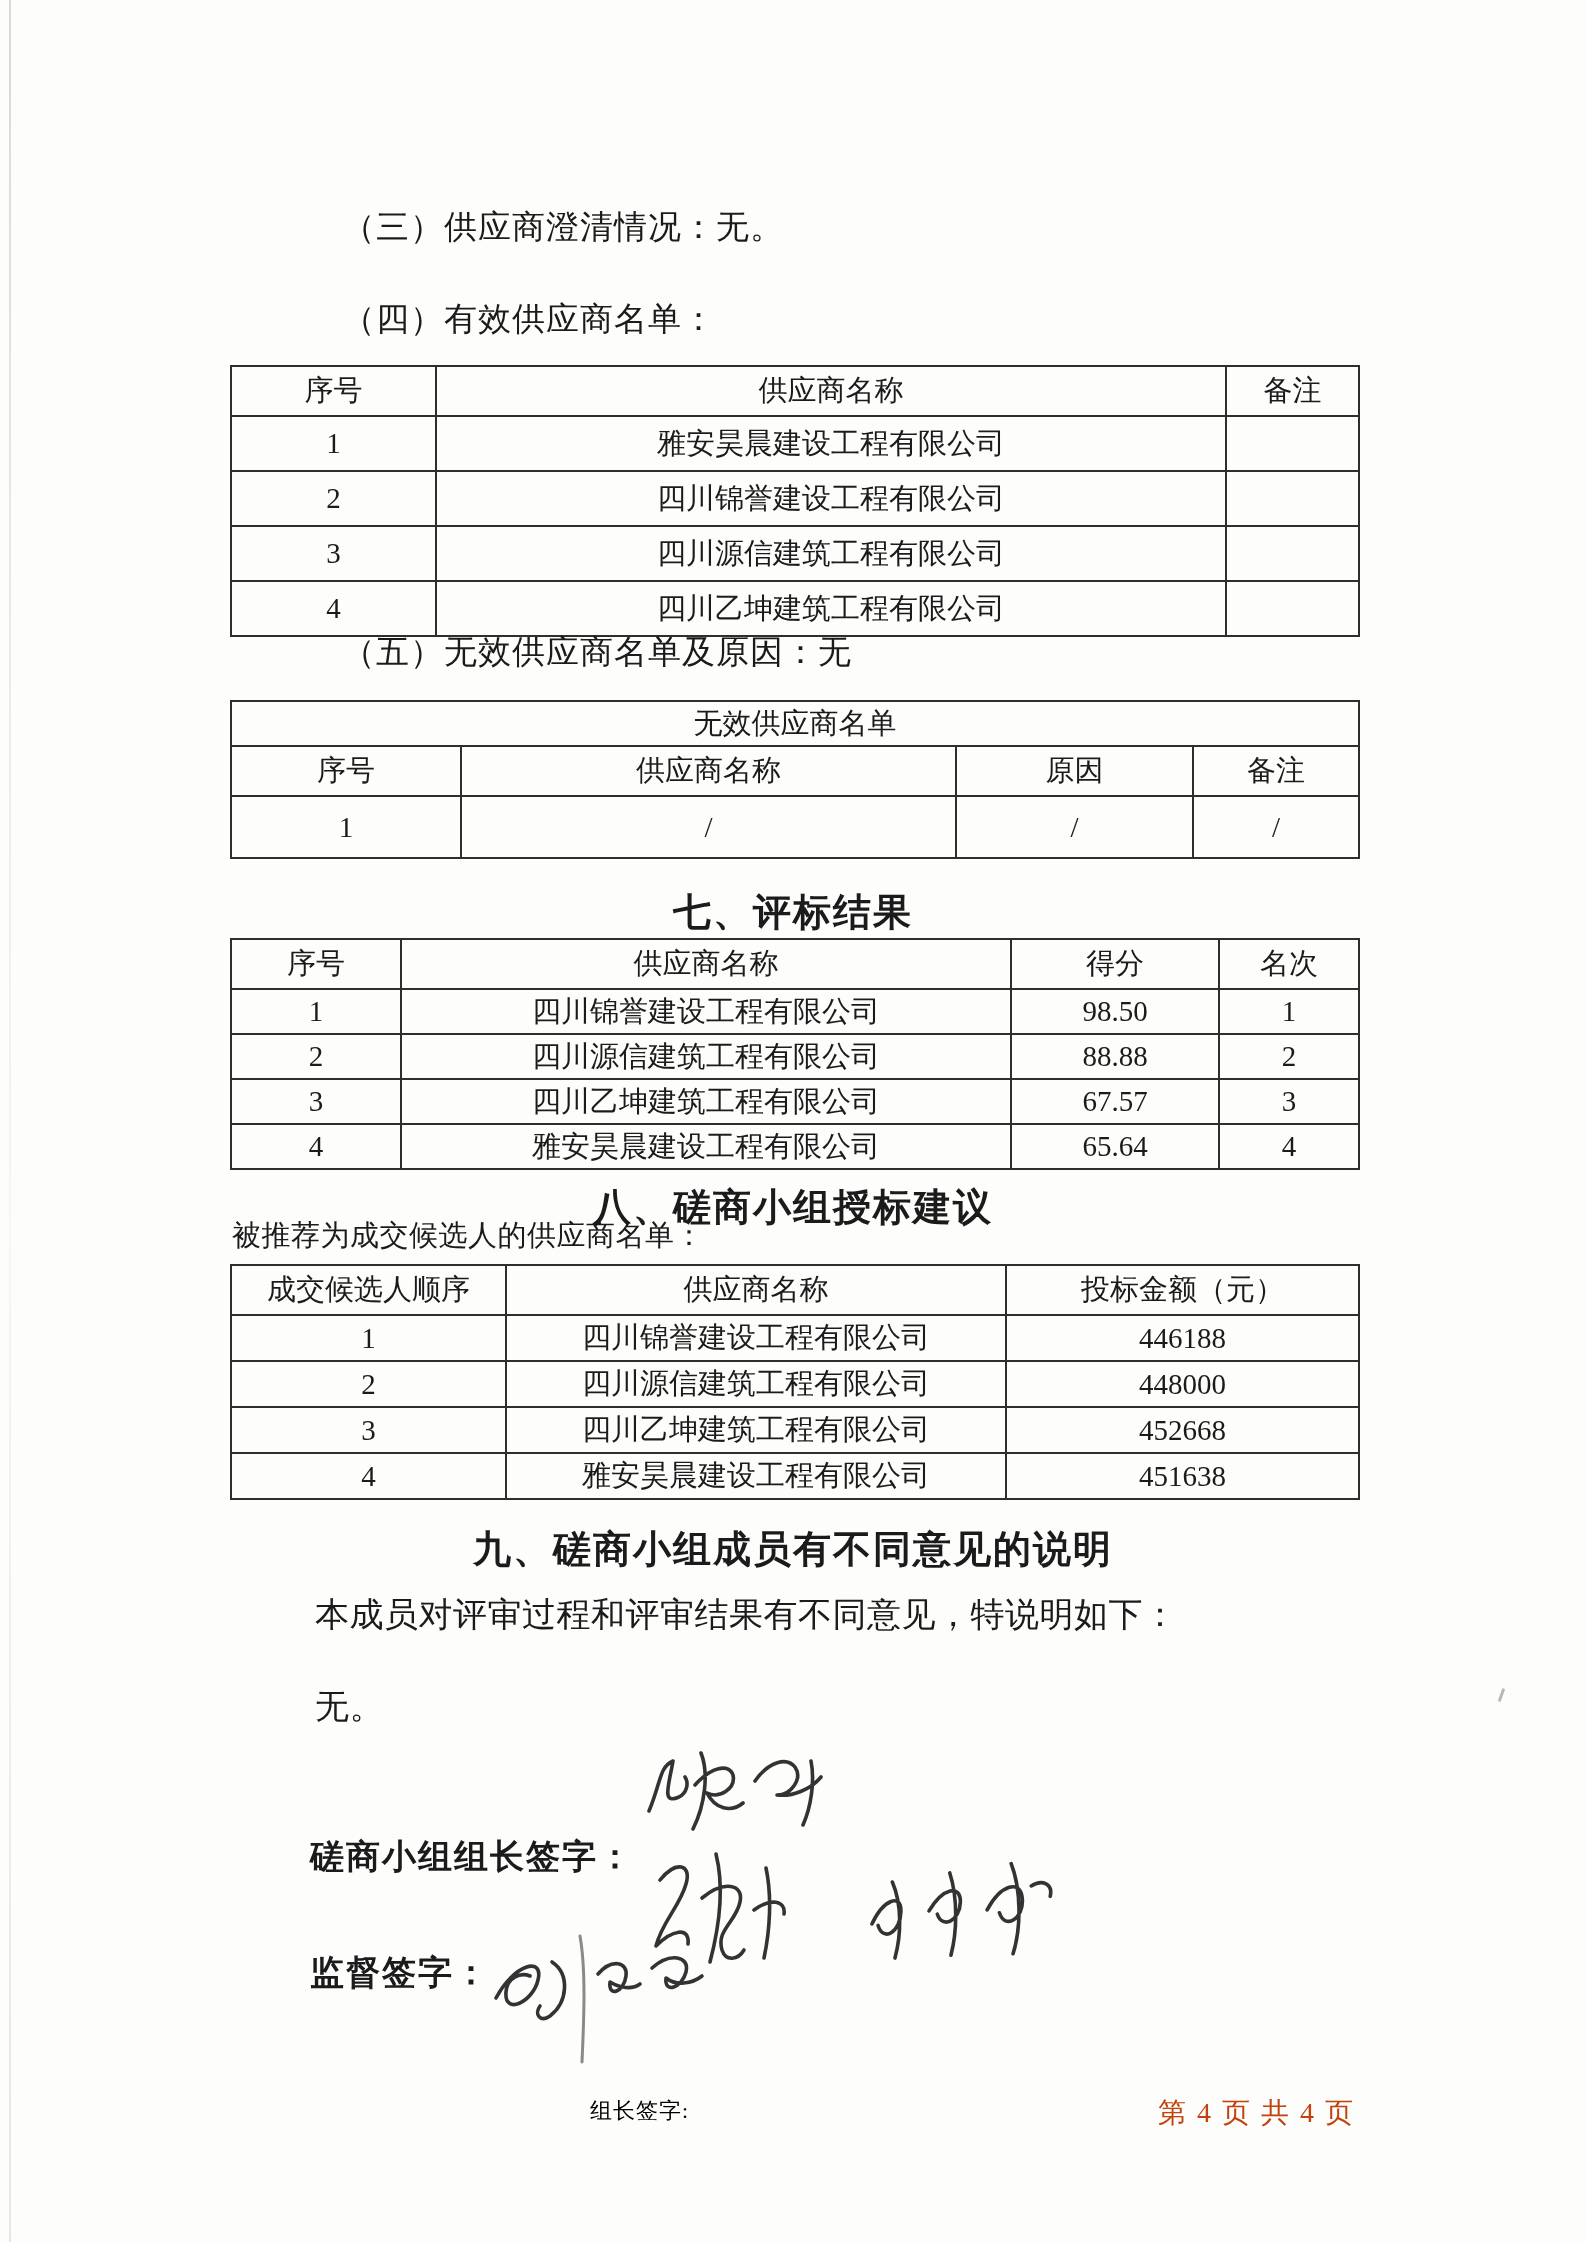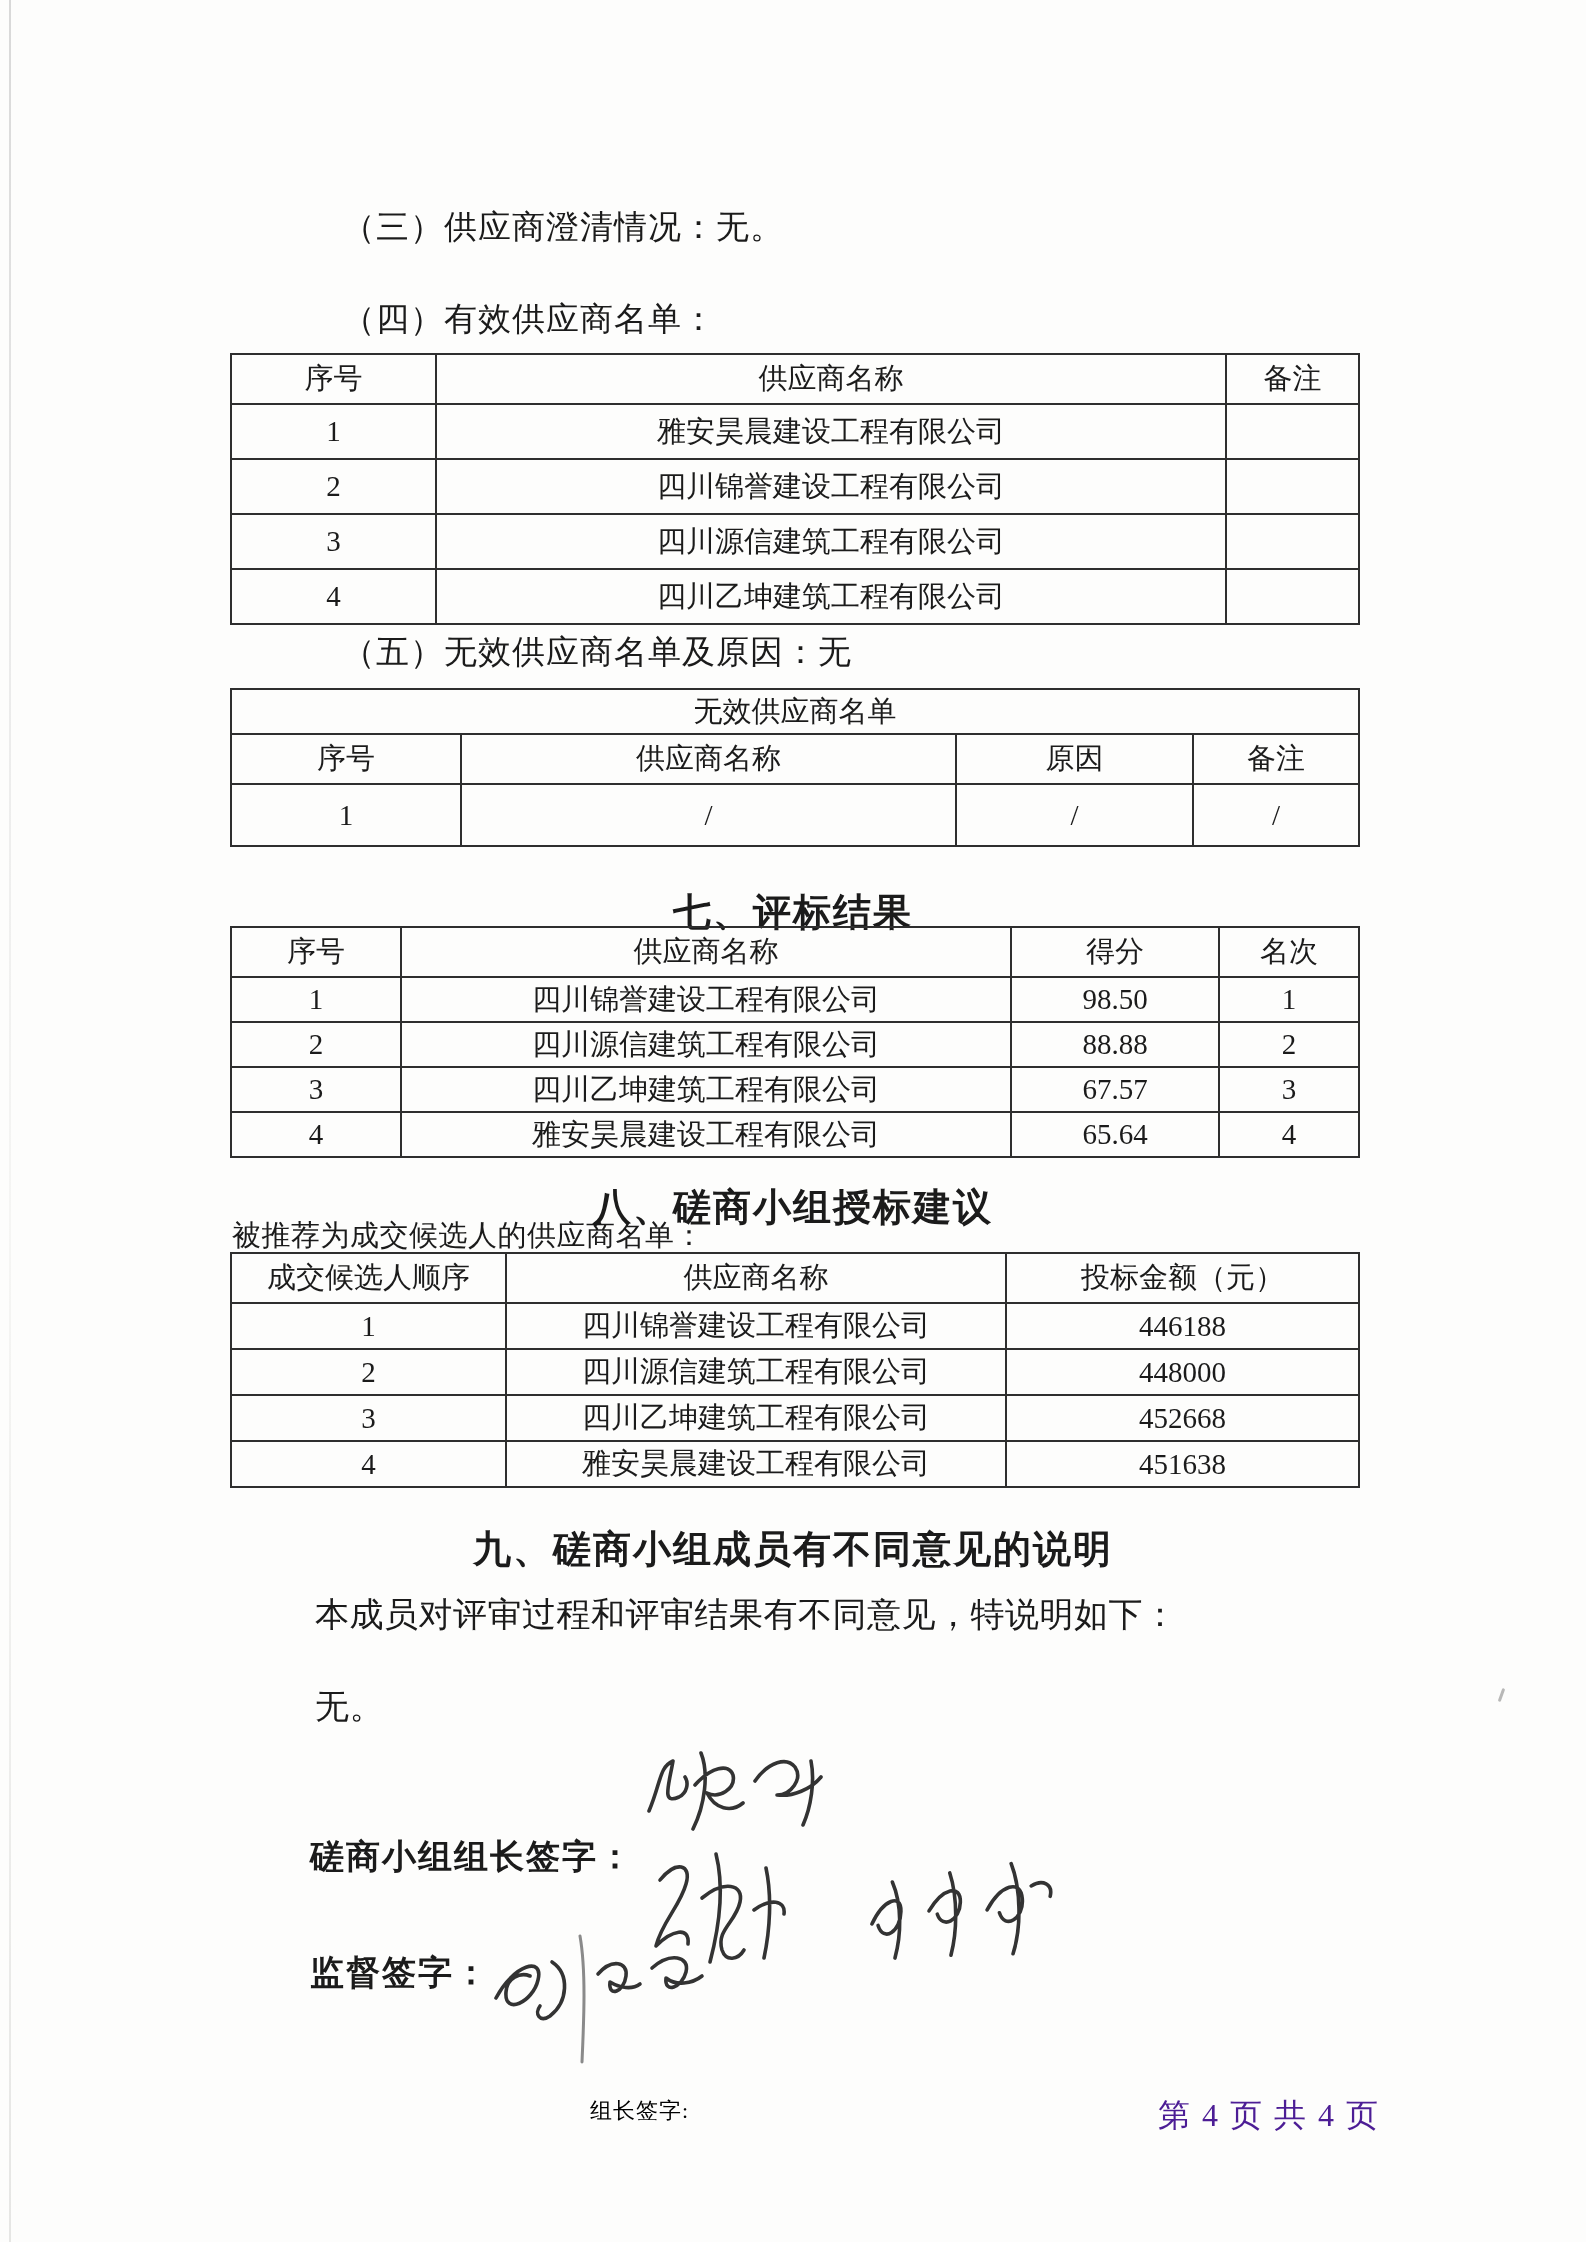--- a/index.html
+++ b/index.html
@@ -25,7 +25,7 @@
   .intro-line{font-size:29px;letter-spacing:.5px;white-space:nowrap;}
   .body-line{font-size:34px;letter-spacing:.5px;white-space:nowrap;}
   
-  table.tbl{border-collapse:collapse;table-layout:fixed;background:transparent;}
+  table.tbl{border-collapse:collapse;table-layout:fixed;background:transparent;margin-top:12px;}
   table.tbl th,table.tbl td{
     border:2px solid #2e2e2e;text-align:center;vertical-align:middle;
     font-weight:400;font-size:29px;padding:0 4px;overflow:hidden;white-space:nowrap;

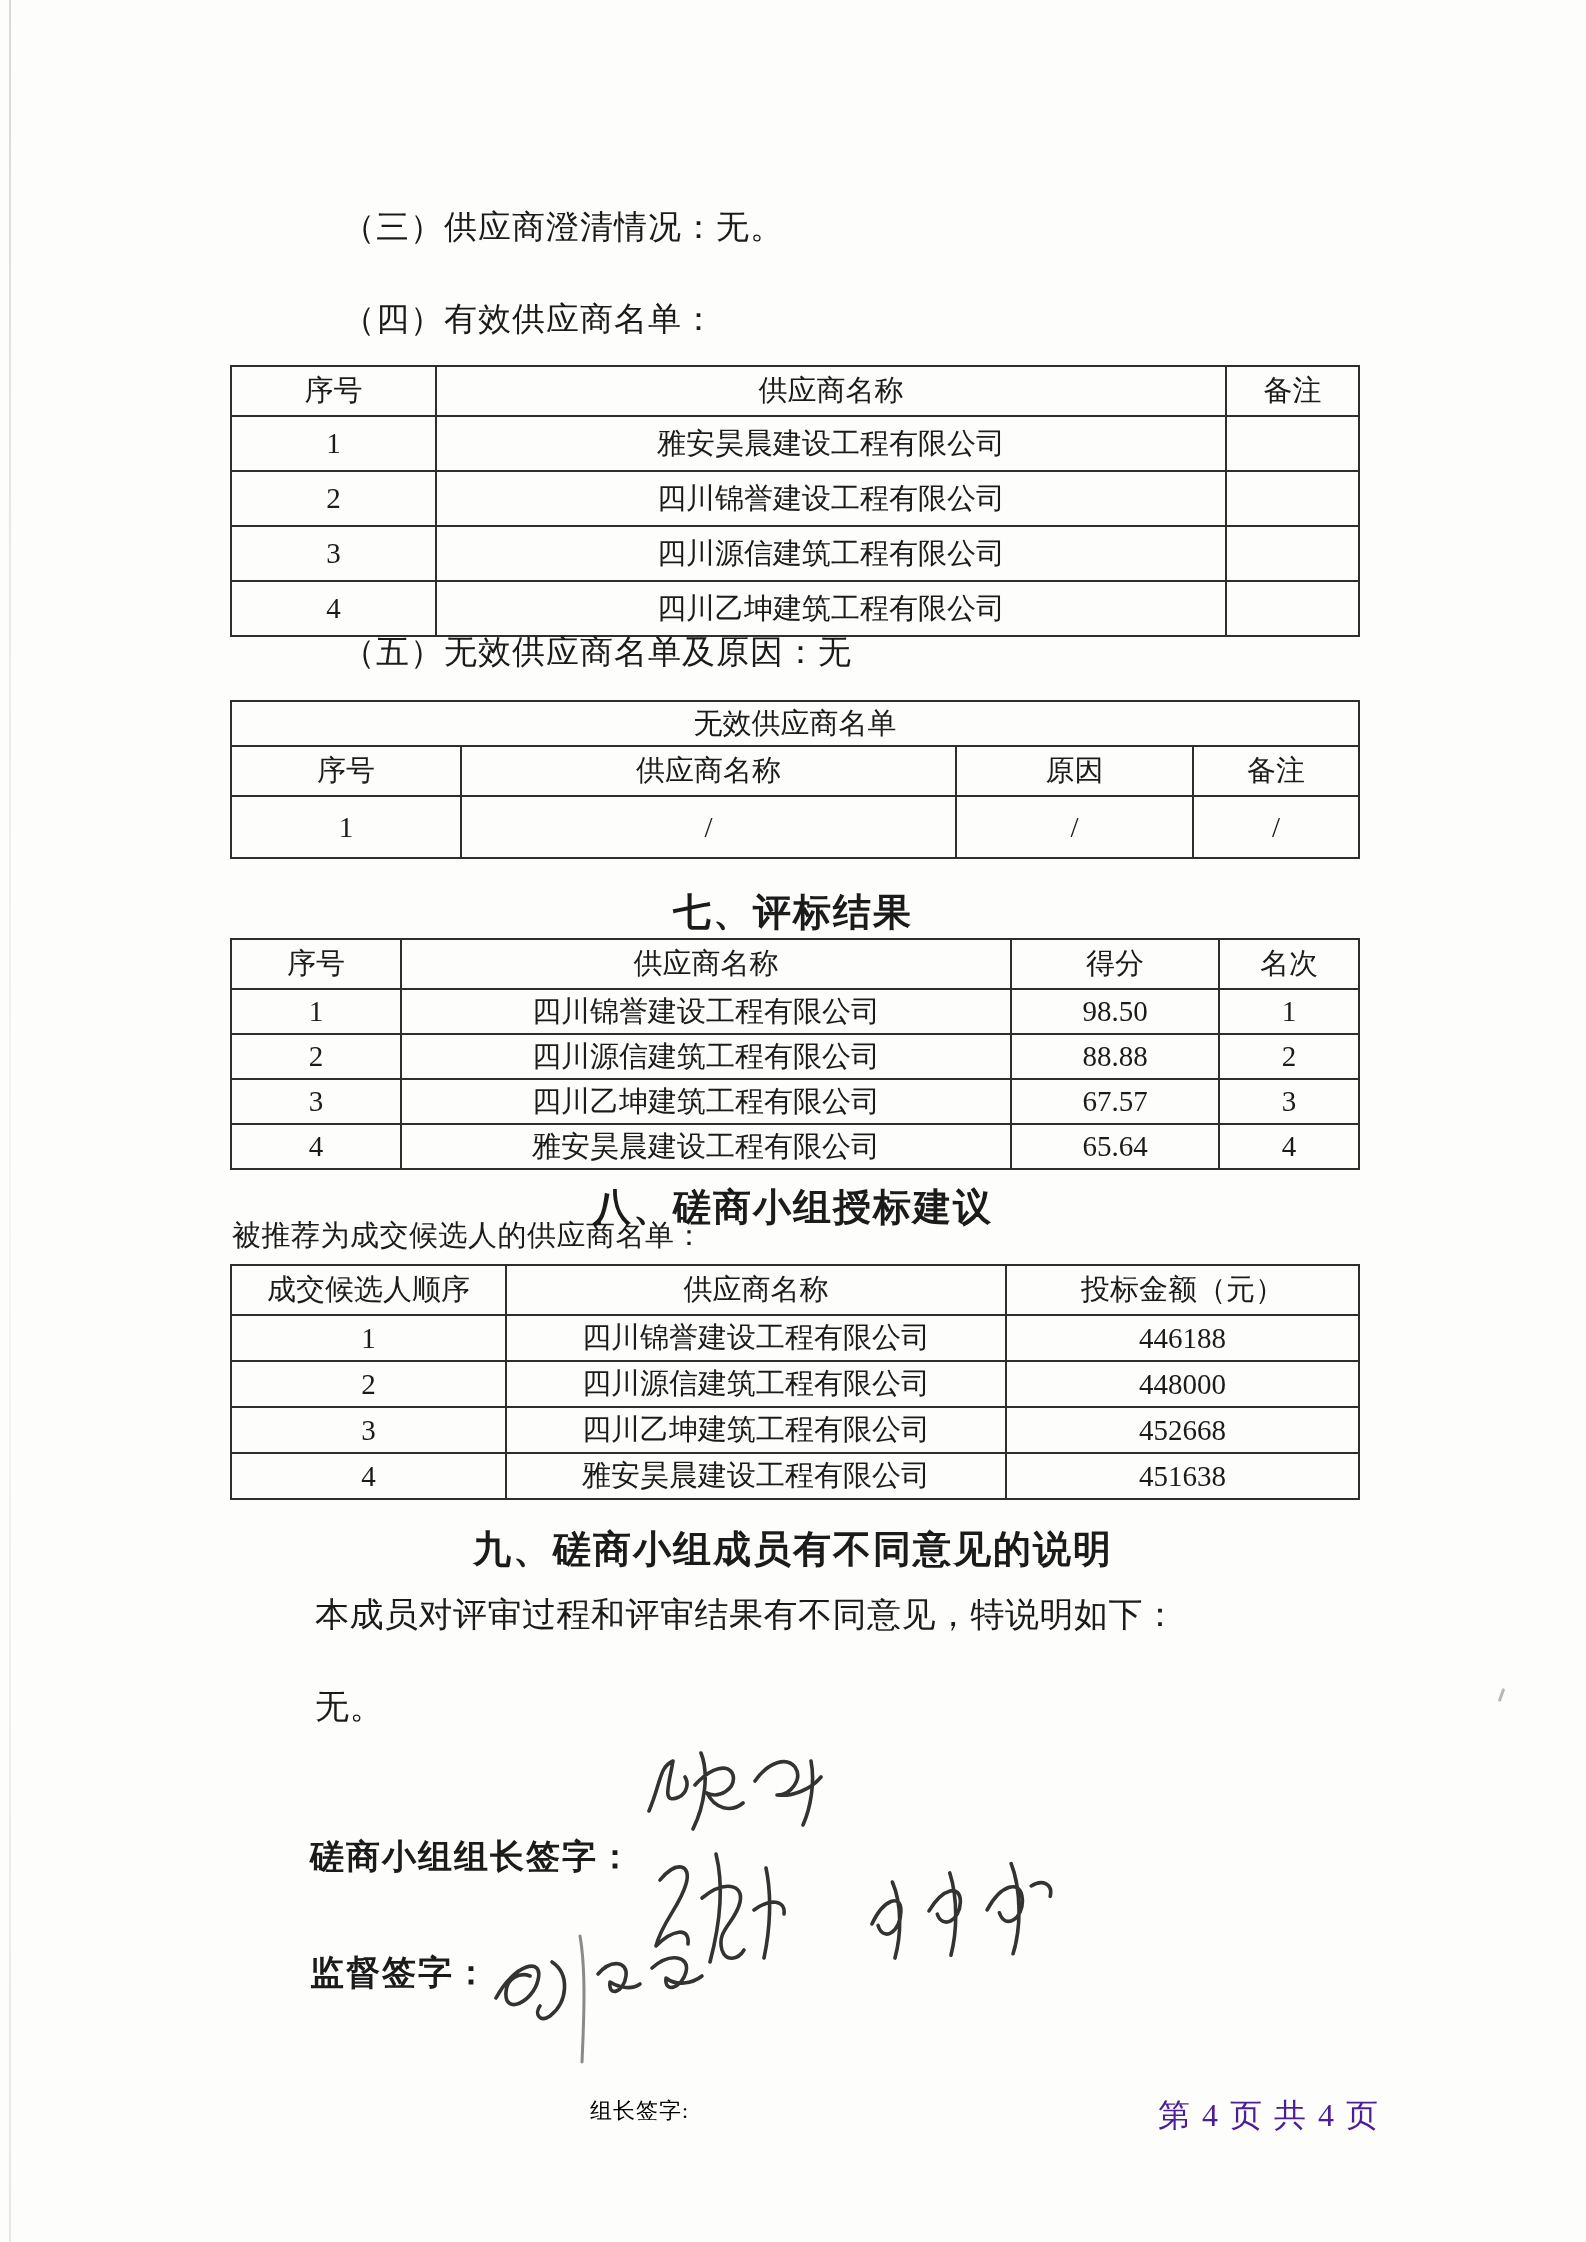--- a/index.html
+++ b/index.html
@@ -41,7 +41,7 @@
   .sig path.light{stroke:#8a8a8a;stroke-width:3;}
   
   .footer-left{font-size:22px;color:#000000;letter-spacing:1px;}
-  .footer-right{font-size:32px;color:#4c1d95;letter-spacing:2px;white-space:nowrap;}
+  .footer-right{font-size:28px;color:#c2410c;letter-spacing:2px;white-space:nowrap;}
 </style>
 </head>
 <body>

